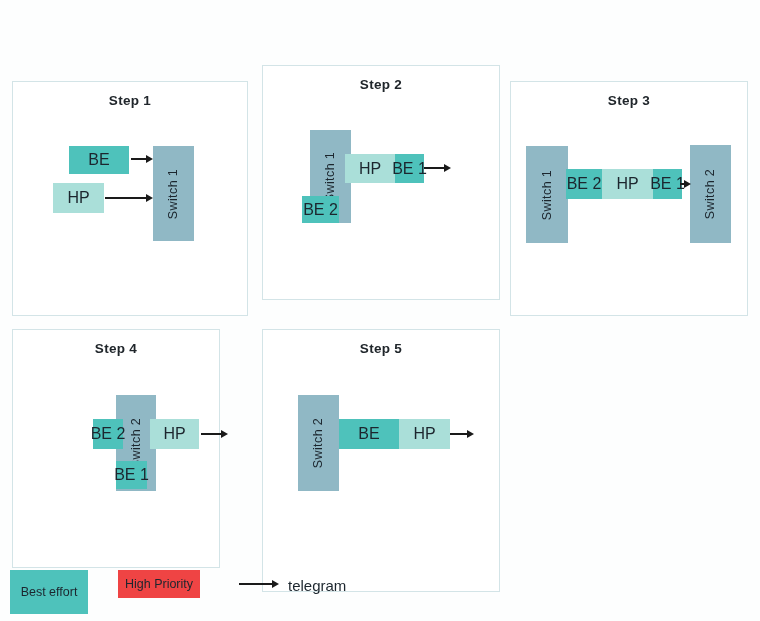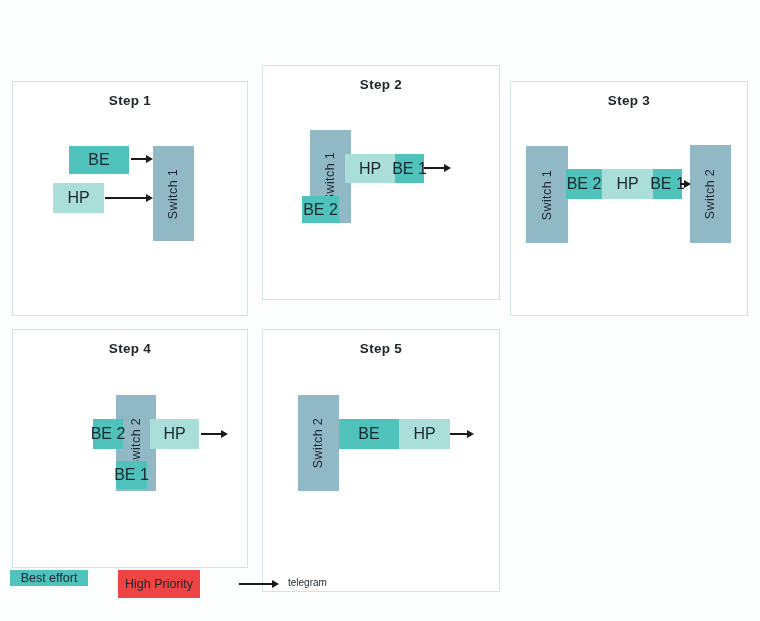--- a/index.html
+++ b/index.html
@@ -93,7 +93,7 @@
     <div class="arrow" style="left:169px;top:101px;width:4px"></div>
   </section>
 
-  <section class="panel" style="left:12px;top:289px;width:236px;height:239px">
+  <section class="panel" style="left:12px;top:289px;width:208px;height:239px">
     <h3 class="title">Step 4</h3>
     <div class="switch" style="left: 103px; top: 65px; width: 40px; height: 96px; background-color: rgb(144, 184, 197);">
       <span class="vlabel">Switch 2</span>

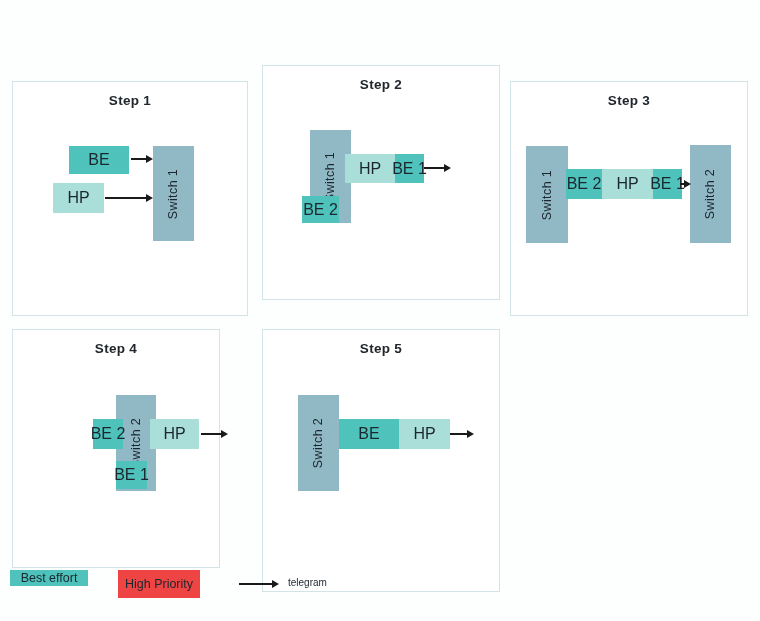--- a/index.html
+++ b/index.html
@@ -115,7 +115,7 @@
   </section>
 
   <div class="legend">
-    <div class="swatch" style="left: 10px; top: 570px; width: 78px; height: 16px; background-color: rgb(78, 194, 187);">Best effort</div>
+    <div class="swatch" style="left: 10px; top: 570px; width: 78px; height: 44px; background-color: rgb(78, 194, 187);">Best effort</div>
     <div class="swatch" style="left: 118px; top: 570px; width: 82px; height: 28px; background-color: #ef4444;">High Priority</div>
     <div class="arrow" style="left:239px;top:583px;width:33px"></div>
     <div class="legend-label" style="left:288px;top:577px">telegram</div>

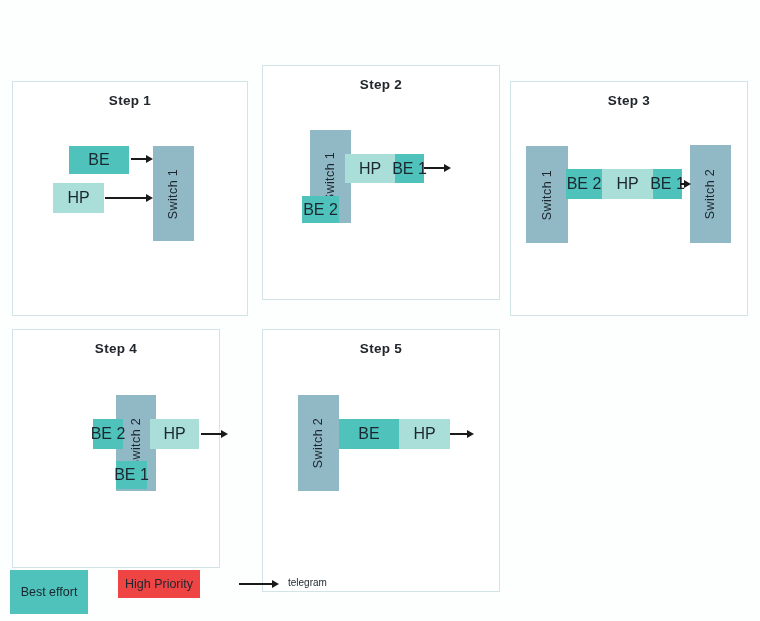--- a/index.html
+++ b/index.html
@@ -49,7 +49,7 @@
     font-size:12.5px;color:var(--text);white-space:nowrap;
   }
   .legend-label{
-    position:absolute;font-size:10px;color:var(--text);white-space:nowrap;
+    position:absolute;font-size:15px;color:var(--text);white-space:nowrap;
   }
 </style>
 </head>

